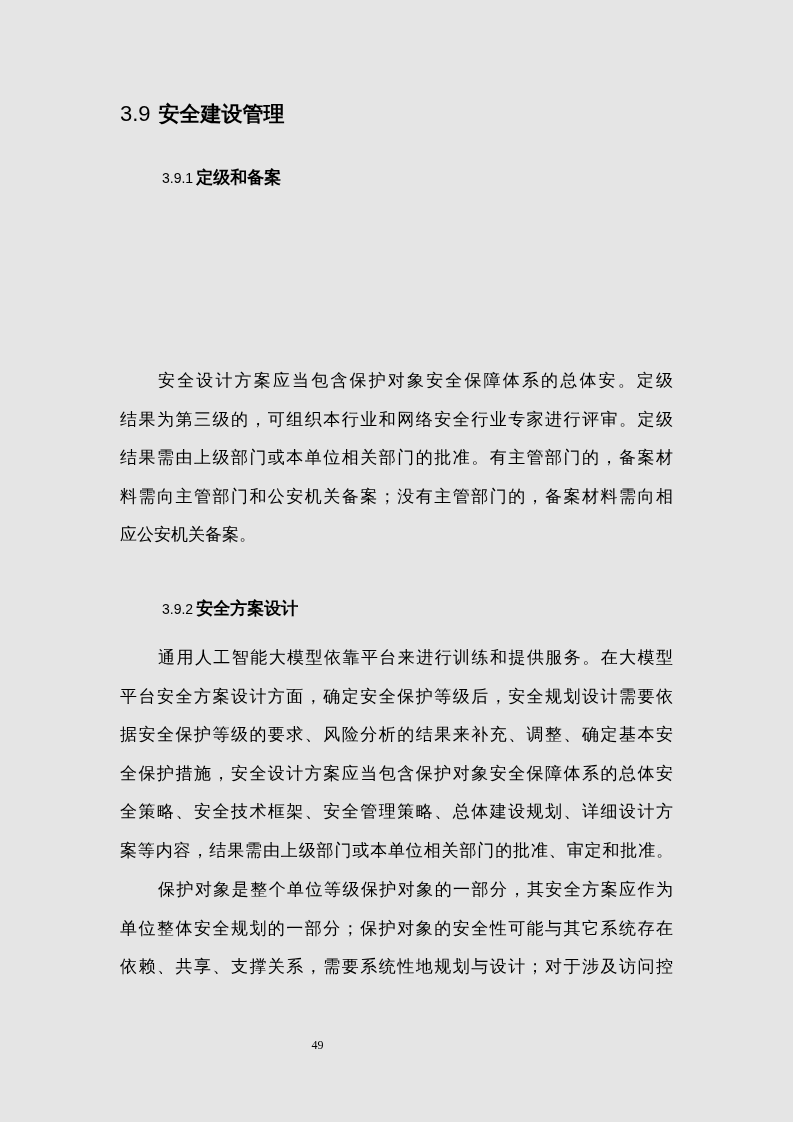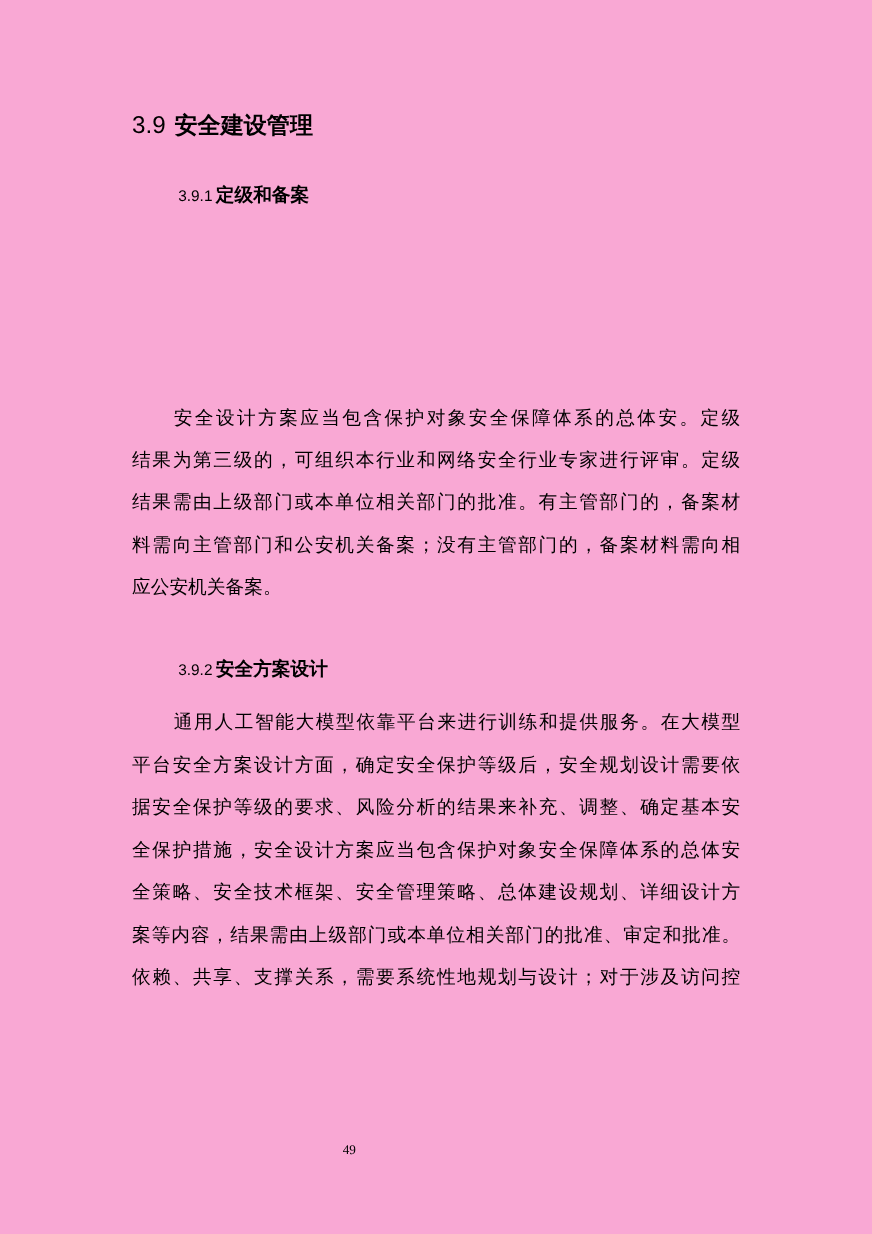--- a/index.html
+++ b/index.html
@@ -6,7 +6,7 @@
     body { width: 793px; height: 1122px; position: relative; overflow: hidden; }
     .page {
       position: absolute; left: 0; top: 0; width: 793px; height: 1122px;
-      background: #f9a8d4; color: #000000;
+      background: #e5e5e5; color: #000000;
     }
     .h2 {
       position: absolute; left: 120px; top: 100px;

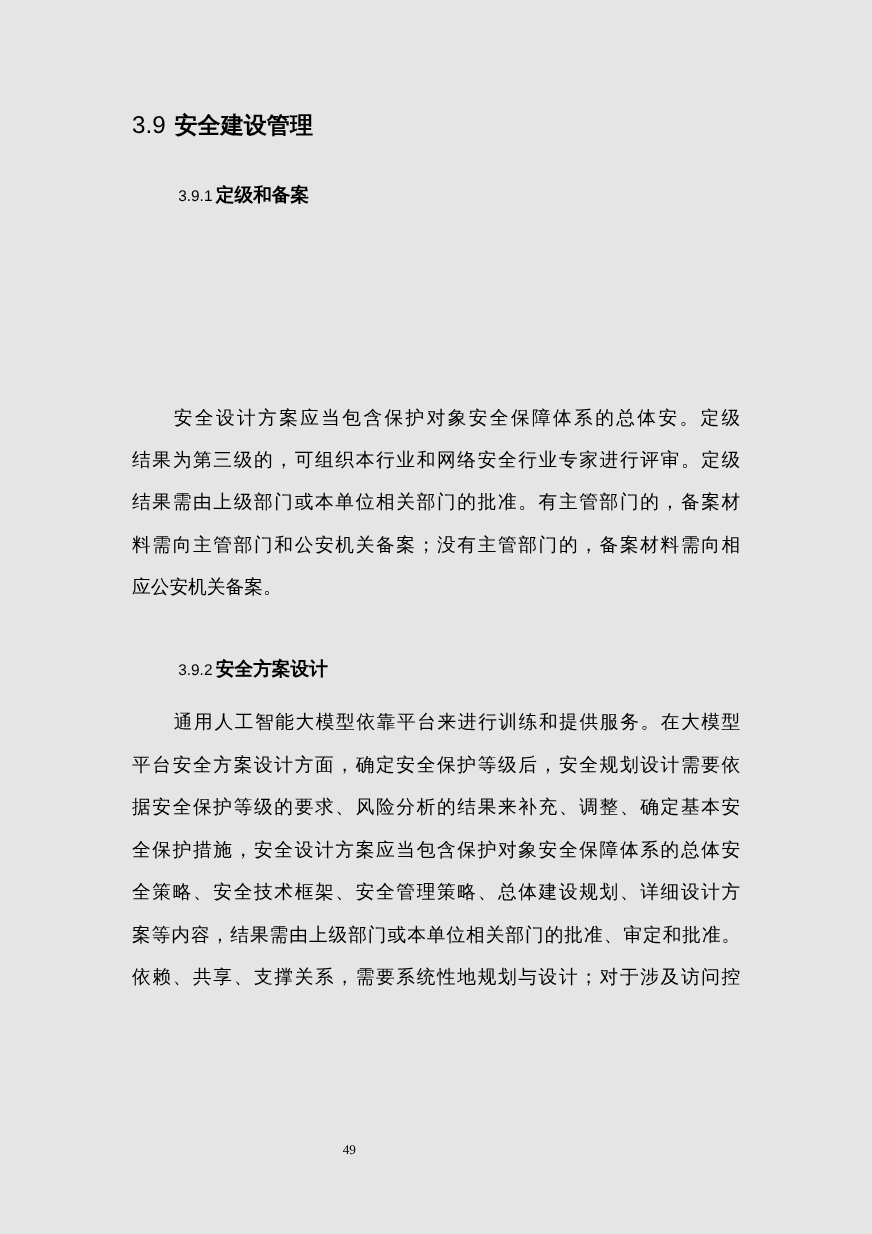--- a/index.html
+++ b/index.html
@@ -67,6 +67,7 @@
   </div>
 
   <div class="para" style="top:870px;">
+    <span class="line indent" style="letter-spacing: 0px;">保护对象是整个单位等级保护对象的一部分，其安全方案应作为</span>
     <span class="line" style="letter-spacing: 0px;">依赖、共享、支撑关系，需要系统性地规划与设计；对于涉及访问控</span>
   </div>
 

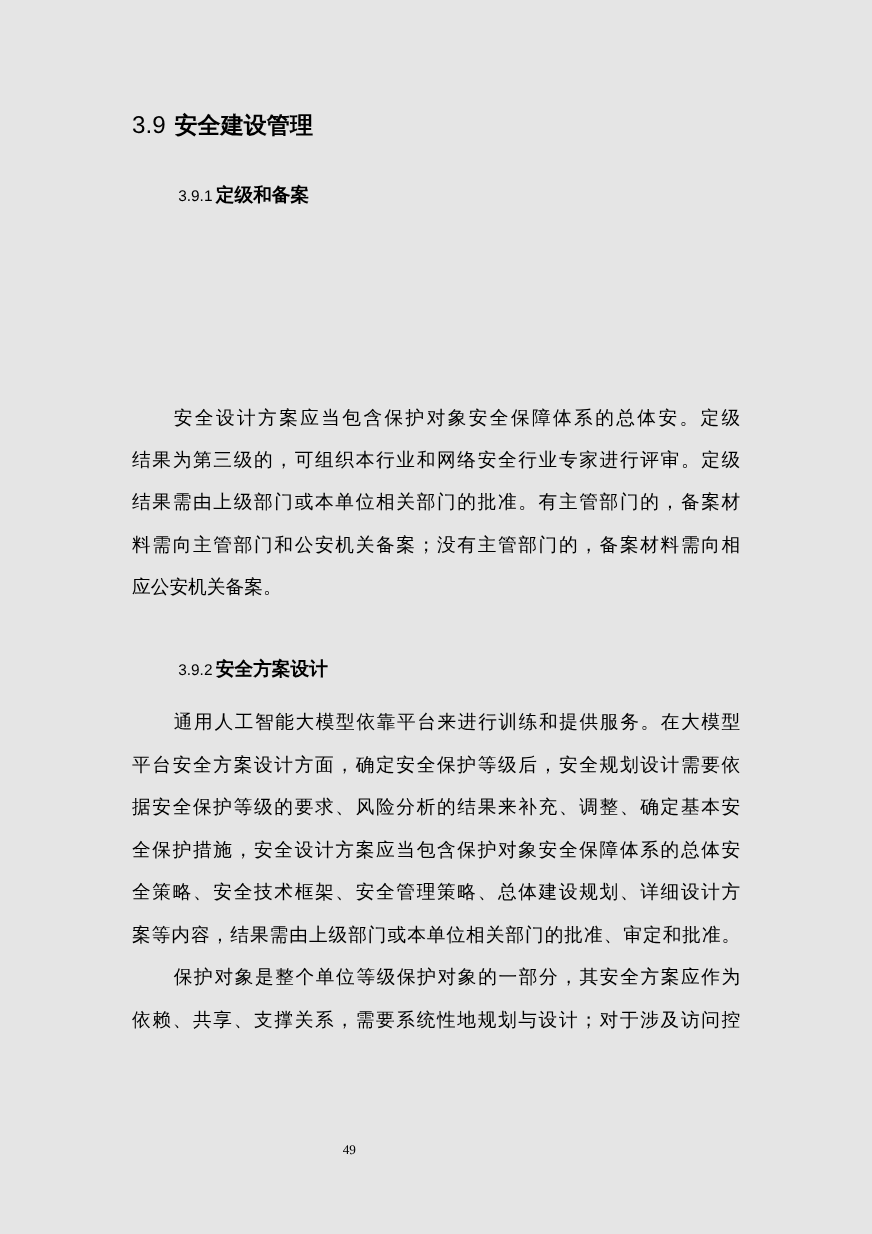--- a/index.html
+++ b/index.html
@@ -68,6 +68,7 @@
 
   <div class="para" style="top:870px;">
     <span class="line indent" style="letter-spacing: 0px;">保护对象是整个单位等级保护对象的一部分，其安全方案应作为</span>
+    <span class="line" style="letter-spacing: 0px;">单位整体安全规划的一部分；保护对象的安全性可能与其它系统存在</span>
     <span class="line" style="letter-spacing: 0px;">依赖、共享、支撑关系，需要系统性地规划与设计；对于涉及访问控</span>
   </div>
 

